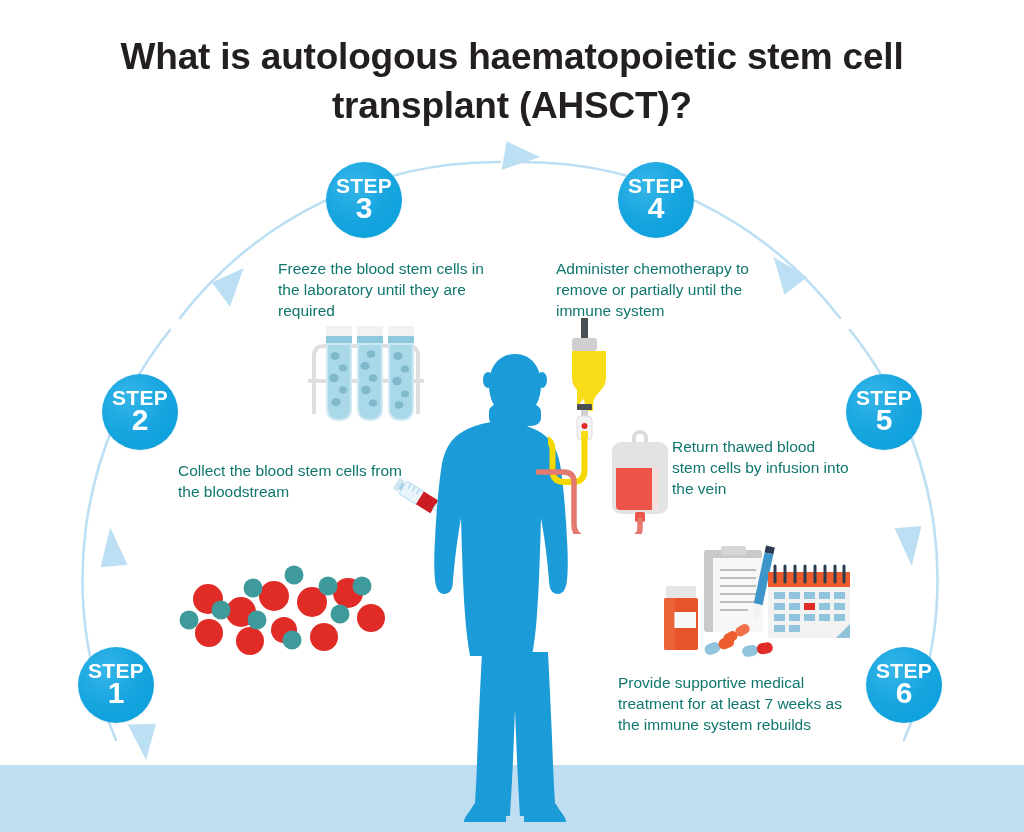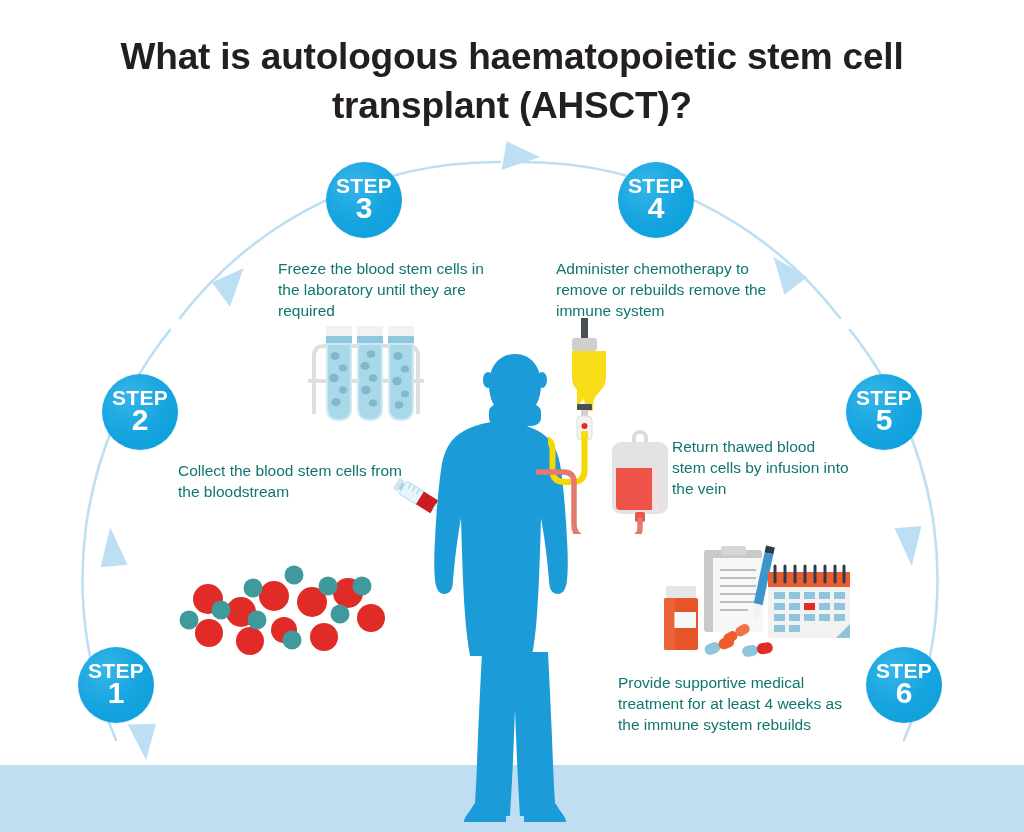--- a/index.html
+++ b/index.html
@@ -341,7 +341,7 @@
 
   <div class="cap" style="left:278px; top:258px; width:216px;">Freeze the blood stem cells in the laboratory until they are required</div>
 
-  <div class="cap" style="left:556px; top:258px; width:216px;">Administer chemotherapy to remove or rebuilds remove the immune system</div>
+  <div class="cap" style="left:556px; top:258px; width:216px;">Administer chemotherapy to remove or partially until the immune system</div>
 
   <div class="cap right" style="left:672px; top:436px; width:180px;">Return thawed blood stem cells by infusion into the vein</div>
 

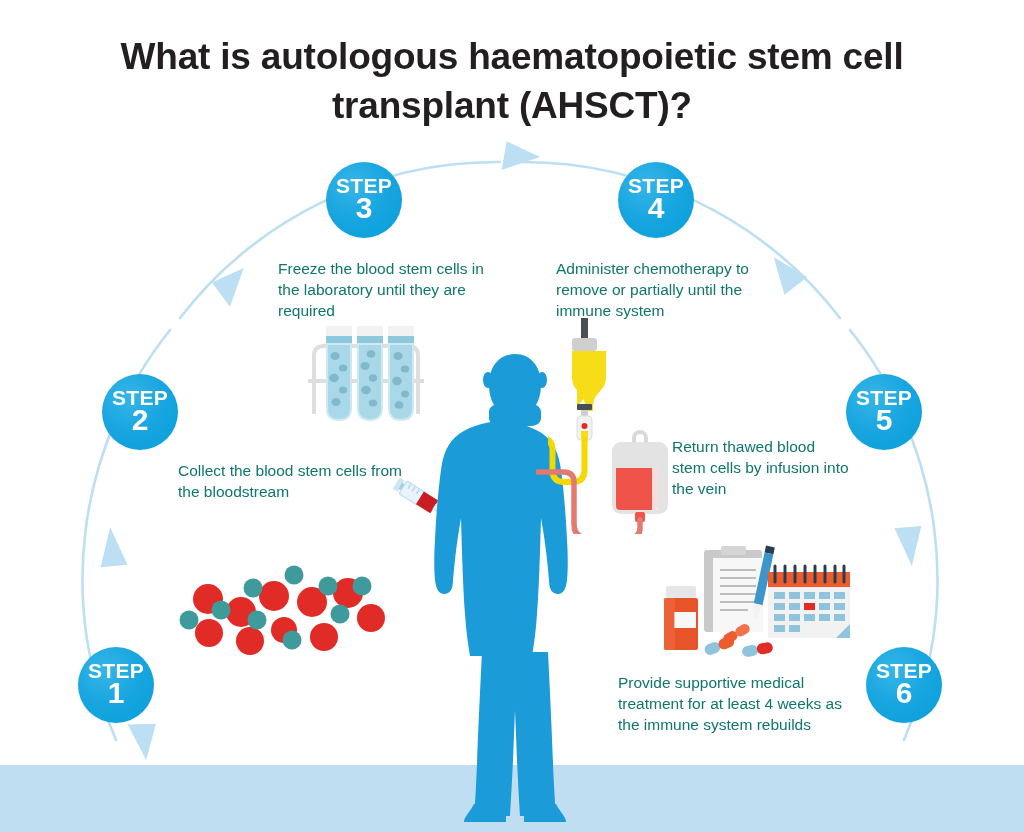--- a/index.html
+++ b/index.html
@@ -345,7 +345,7 @@
 
   <div class="cap right" style="left:672px; top:436px; width:180px;">Return thawed blood stem cells by infusion into the vein</div>
 
-  <div class="cap" style="left:618px; top:672px; width:240px;">Provide supportive medical treatment for at least 4 weeks as the immune system rebuilds</div>
+  <div class="cap" style="left:618px; top:672px; width:240px;">Provide supportive medical treatment for at least 7 weeks as the immune system rebuilds</div>
 
 </div>
 

